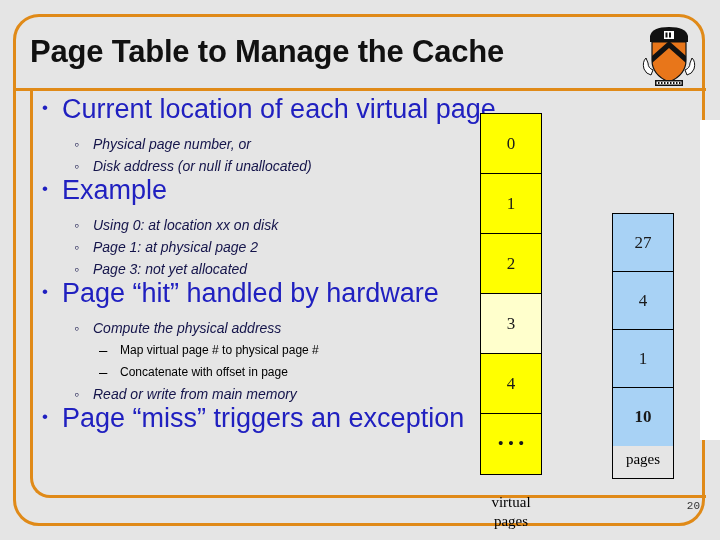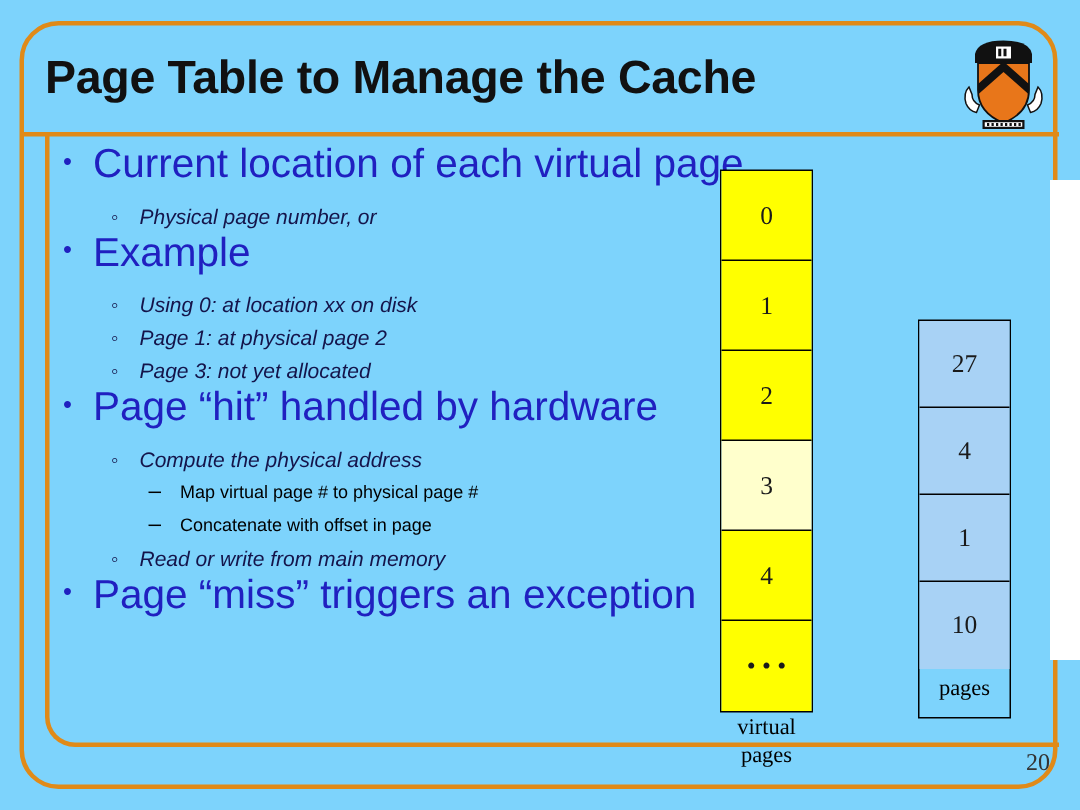--- a/index.html
+++ b/index.html
@@ -18,7 +18,7 @@
     position: relative;
     width: 720px;
     height: 540px;
-    background: #7dd3fc;
+    background: #e5e5e5;
   }
 
   

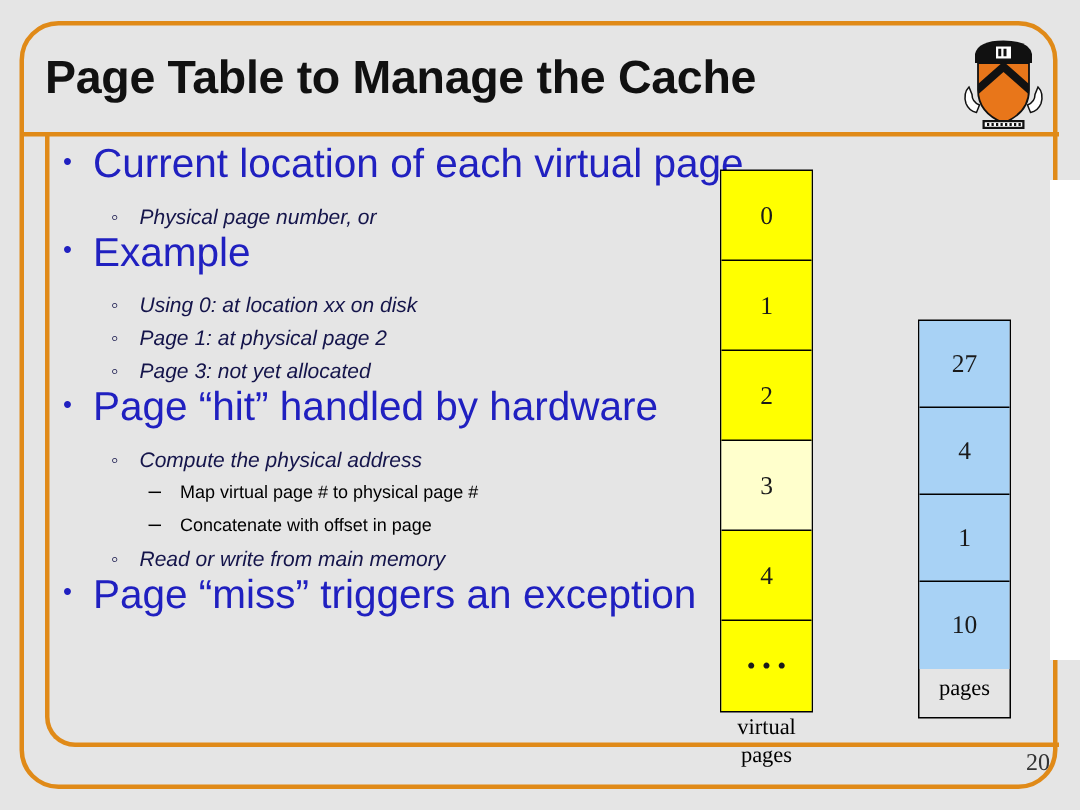--- a/index.html
+++ b/index.html
@@ -251,6 +251,7 @@
 
     <div class="b1">Current location of each virtual page</div>
     <div class="b2 gap-md">Physical page number, or</div>
+    <div class="b2">Disk address (or null if unallocated)</div>
 
     <div class="b1 gap-lg">Example</div>
     <div class="b2 gap-md">Using 0: at location xx on disk</div>

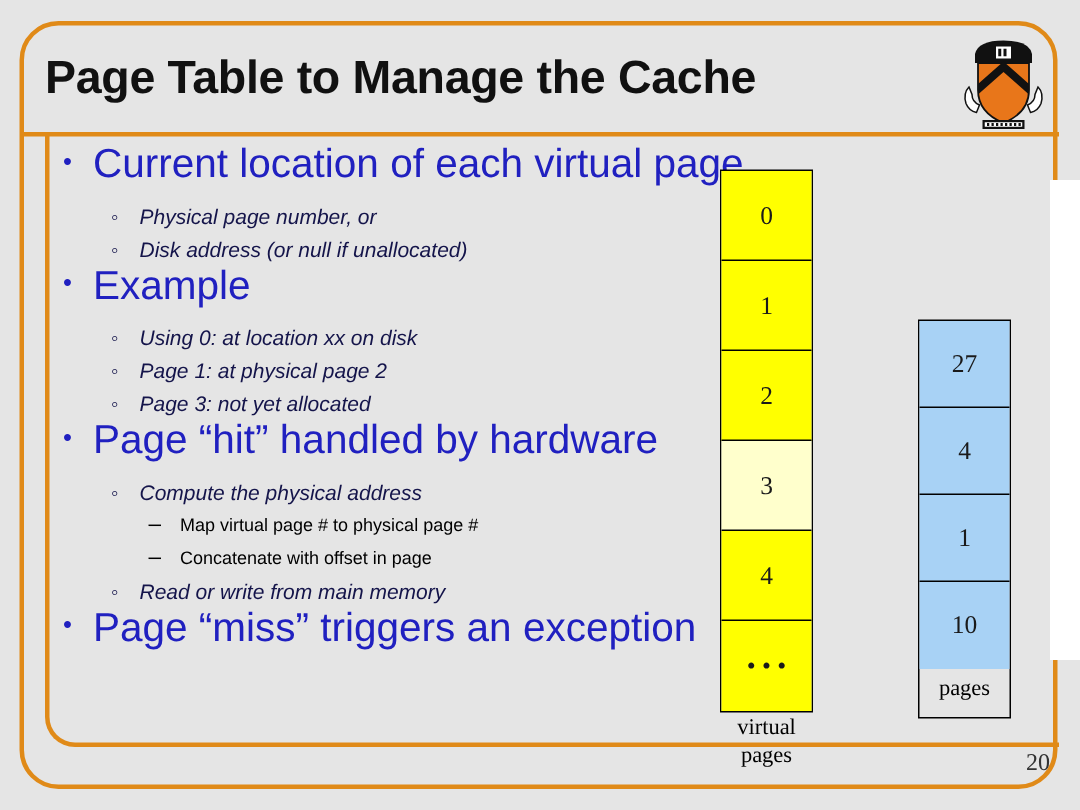--- a/index.html
+++ b/index.html
@@ -284,7 +284,7 @@
       <div class="cell" style="height: 58px; background: rgb(168, 210, 245);">27</div>
       <div class="cell" style="height: 58px; background: rgb(168, 210, 245);">4</div>
       <div class="cell" style="height: 58px; background: rgb(168, 210, 245);">1</div>
-      <div class="cell" style="height: 58px; background: rgb(168, 210, 245);">10</div>
+      <div class="cell" style="height: 58px; background: rgb(168, 210, 245); font-weight: bold;">10</div>
     </div>
   <div class="col-label plabel">
     <div>pages</div>

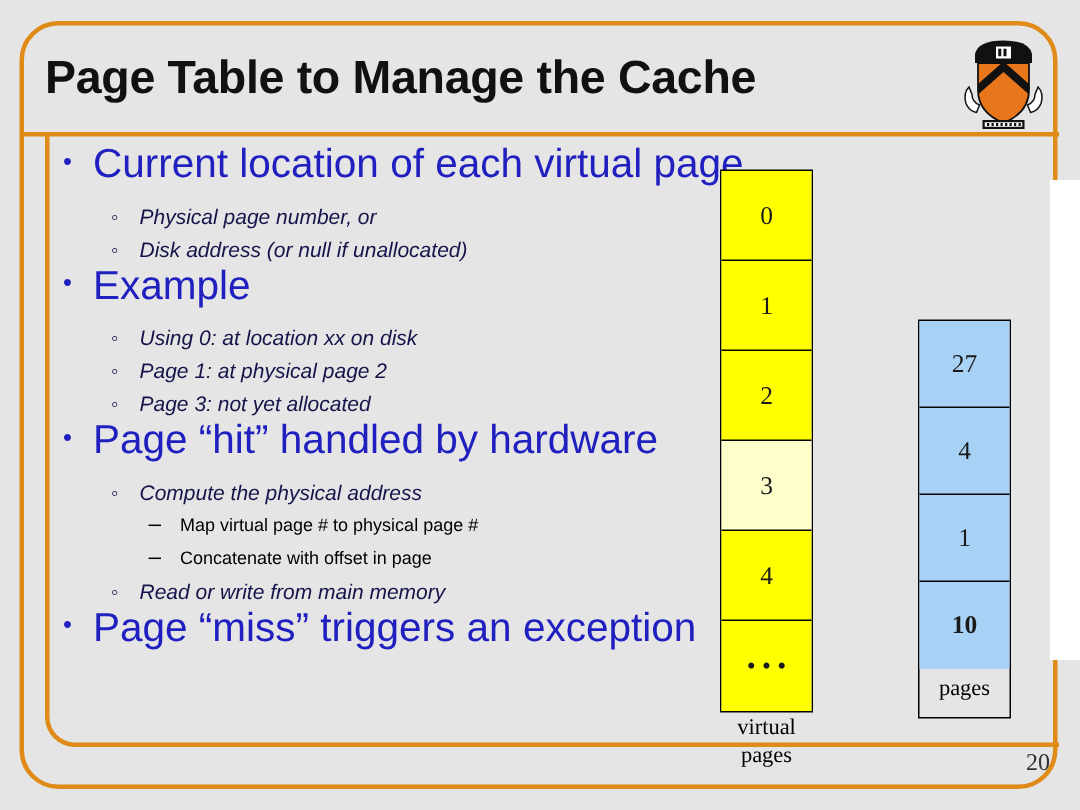--- a/index.html
+++ b/index.html
@@ -191,7 +191,7 @@
     color: #000000;
     line-height: 19px;
   }
-  .vlabel { left: 471px; top: 476px; width: 80px; }
+  .vlabel { left: 471px; top: 493px; width: 80px; }
   .plabel { left: 598px; top: 450px; width: 90px; }
 
   .page-number {

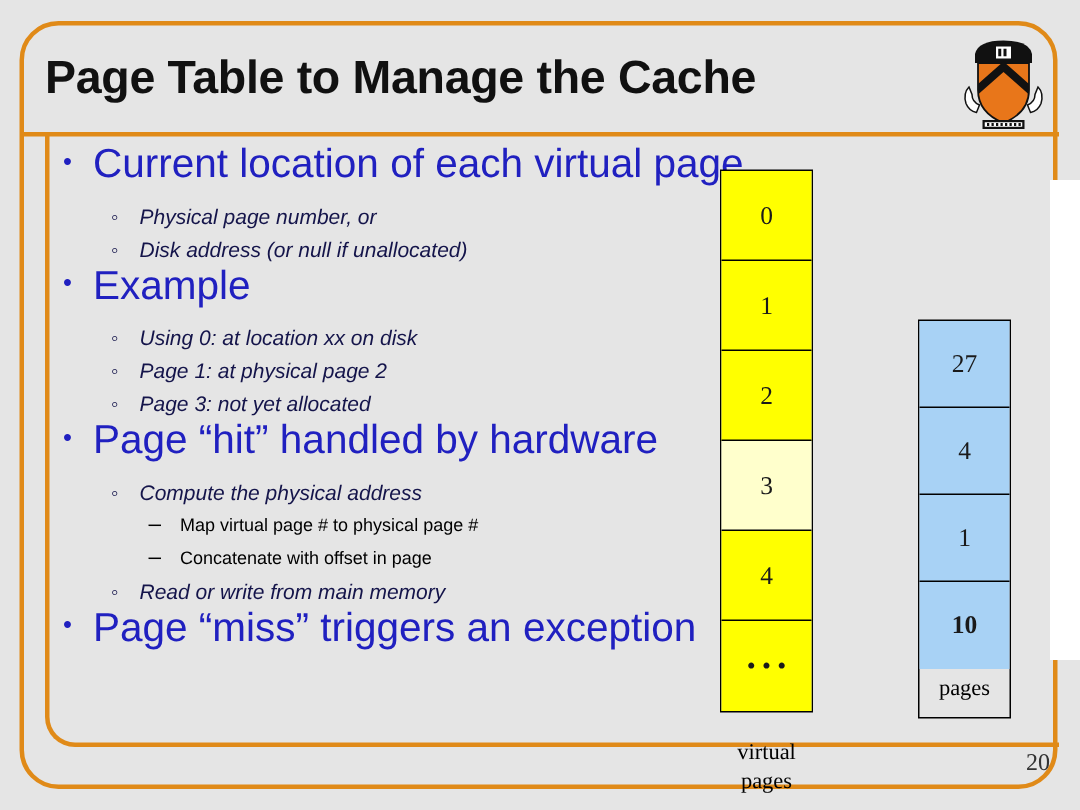--- a/index.html
+++ b/index.html
@@ -200,8 +200,8 @@
     top: 500px;
     width: 24px;
     text-align: right;
-    font-family: Liberation Serif, serif;
-    font-size: 16px;
+    font-family: Liberation Mono, monospace;
+    font-size: 11px;
     color: #333333;
   }
 </style>

